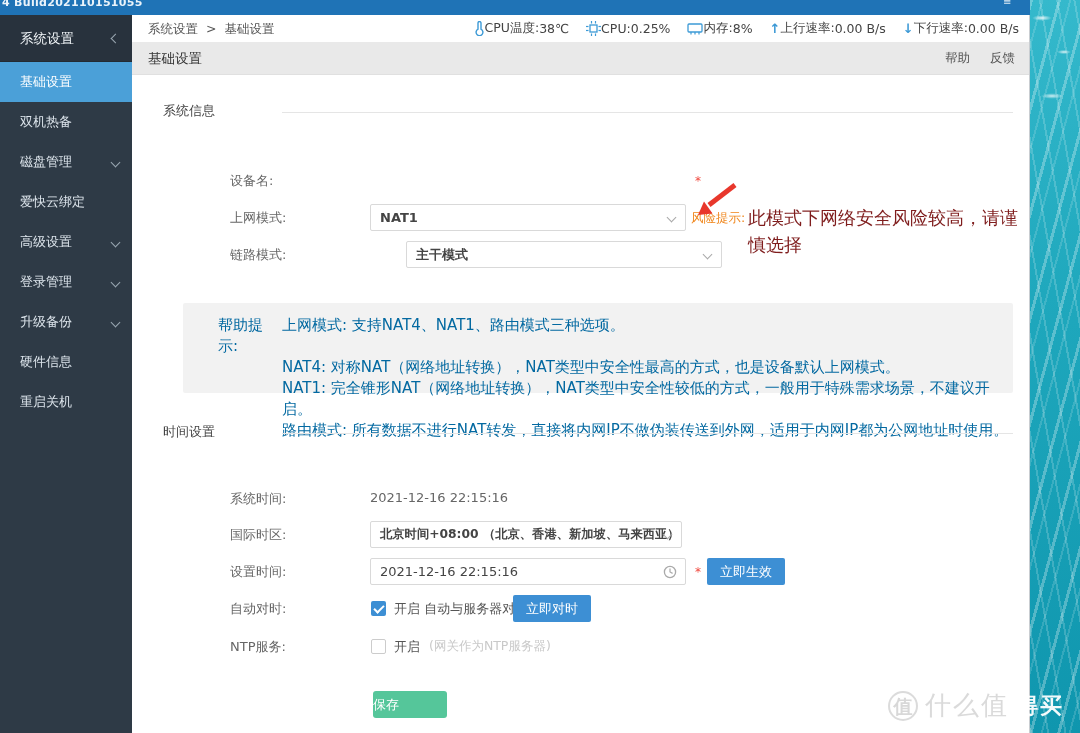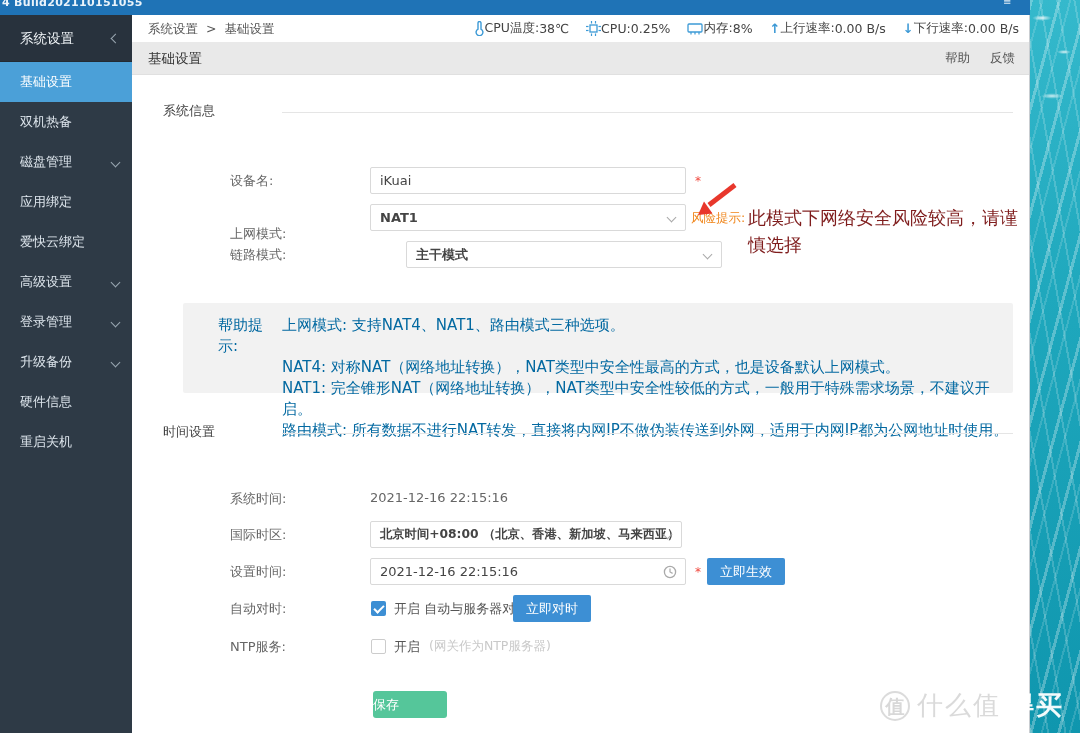--- a/index.html
+++ b/index.html
@@ -214,9 +214,6 @@
     <div class="sec-line" style="top:37px;"></div>
 
     <div class="flabel" style="top:97px;">设备名:</div>
-    <div class="tbox" style="top:92px;">
-      <input value="iKuai" style="">
-    </div>
     <div class="req" style="left:563px; top:99px;">*</div>
 
     <div class="flabel" style="top:150px;">上网模式:</div>

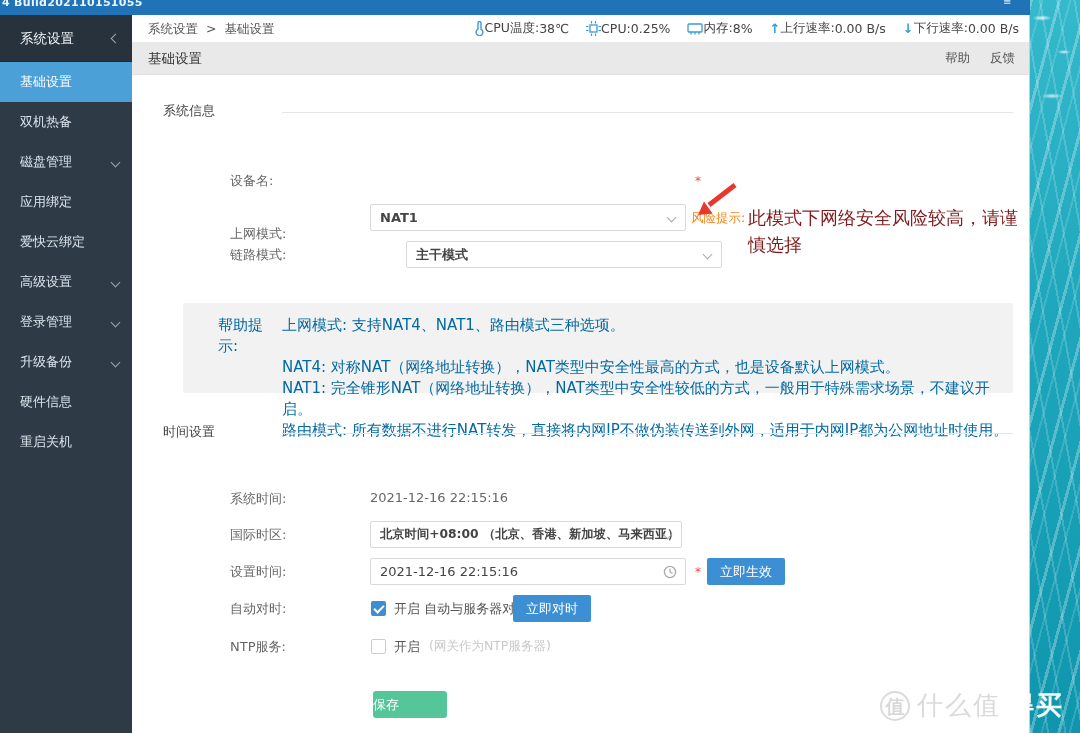--- a/index.html
+++ b/index.html
@@ -115,9 +115,6 @@
   <div class="side-item">
       <span class="lbl">磁盘管理</span>
       <span class="chev down"></span>
-    </div>
-  <div class="side-item">
-      <span class="lbl">应用绑定</span>
     </div>
   <div class="side-item">
       <span class="lbl">爱快云绑定</span>

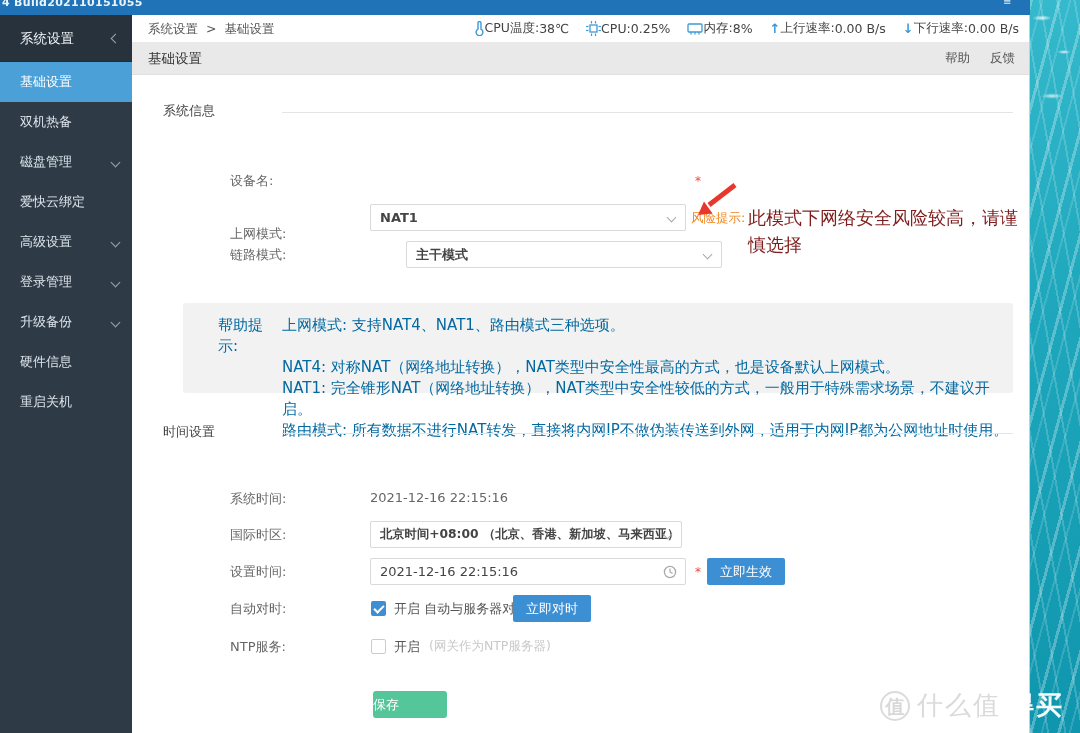--- a/index.html
+++ b/index.html
@@ -213,7 +213,7 @@
     <div class="flabel" style="top:97px;">设备名:</div>
     <div class="req" style="left:563px; top:99px;">*</div>
 
-    <div class="flabel" style="top:150px;">上网模式:</div>
+    <div class="flabel" style="top:134px;">上网模式:</div>
     <div class="sel" style="top:129px;">
       <span class="val">NAT1</span>
       <span class="chev down"></span>

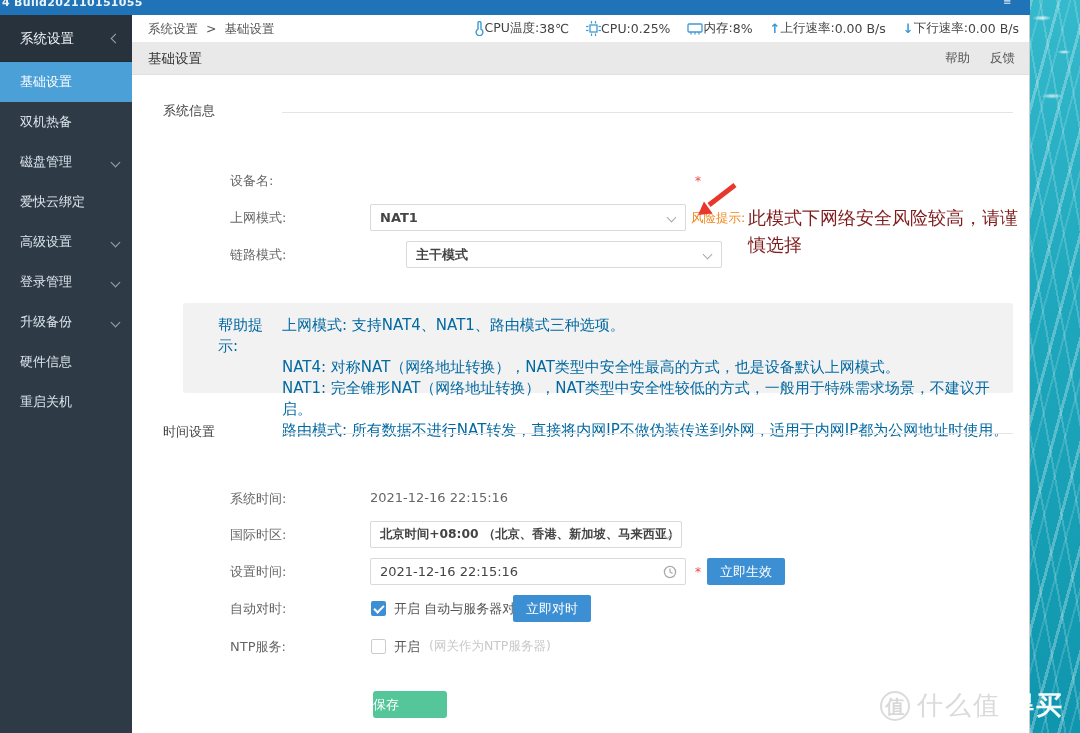--- a/index.html
+++ b/index.html
@@ -89,7 +89,7 @@
   .watermark { position:absolute; right:16px; bottom:10px; display:flex; align-items:center; gap:7px; pointer-events:none; }
   .wm-logo { width:30px; height:30px; border:2.5px solid rgba(190,190,190,.55); border-radius:50%; color:rgba(190,190,190,.6); font-size:19px; text-align:center; line-height:27px; font-weight:bold; }
   .wm-gray  { font-size:26px; font-weight:normal; letter-spacing:2px; color:rgba(188,188,188,.55); }
-  .wm-white { font-size:26px; font-weight:bold; letter-spacing:2px; color:rgba(255,255,255,.95); }
+  .wm-white { font-size:22px; font-weight:bold; letter-spacing:2px; color:rgba(255,255,255,.95); }
 </style>
 </head>
 <body>

